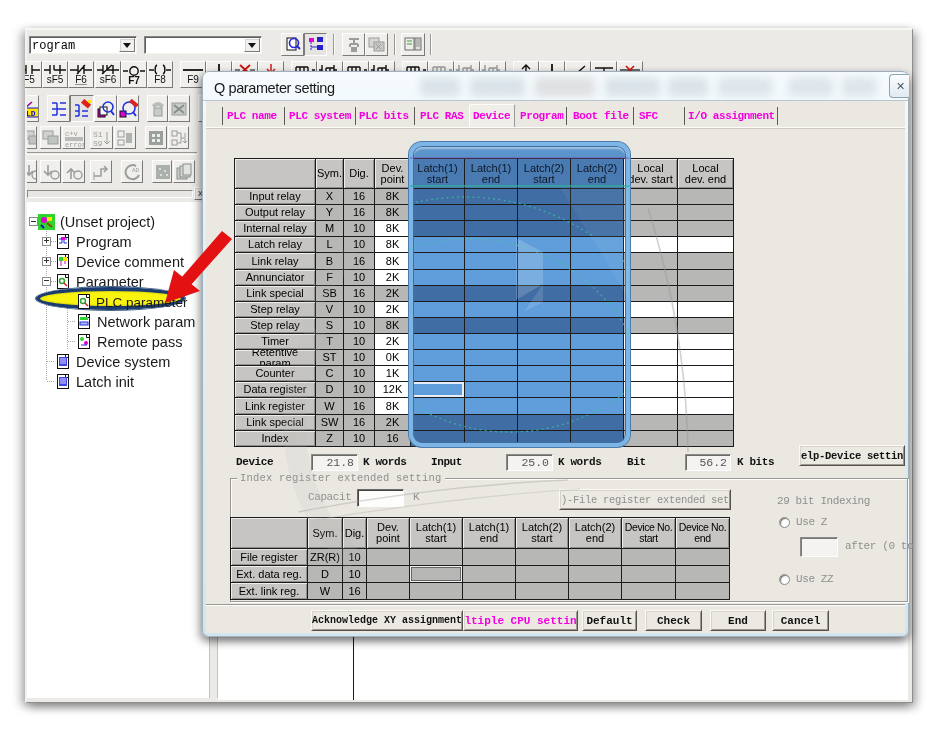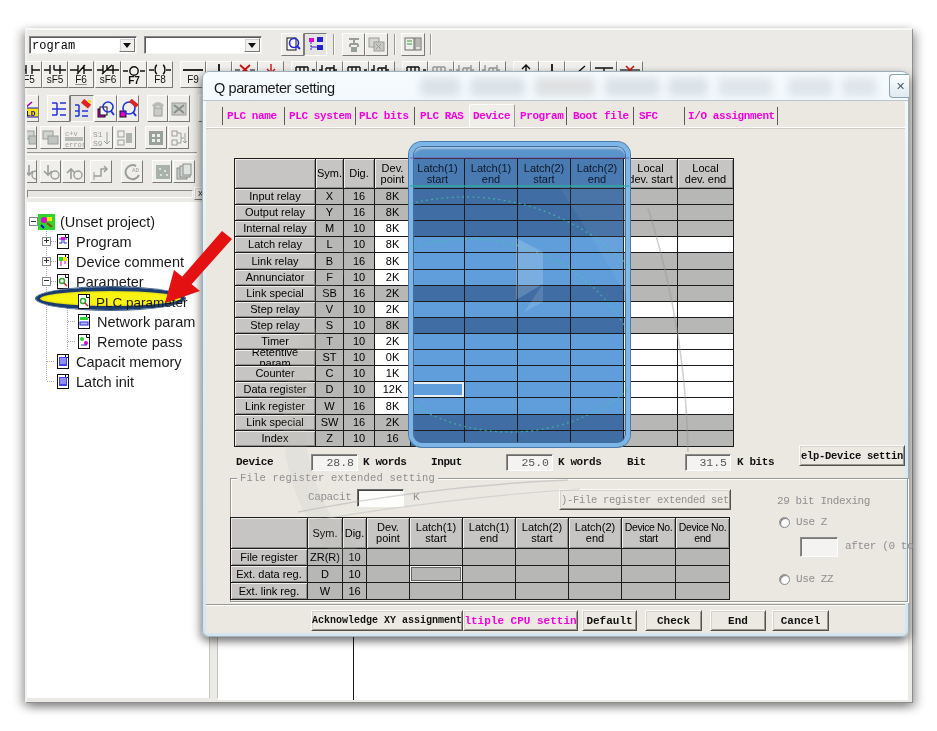--- a/index.html
+++ b/index.html
@@ -470,7 +470,7 @@
       <rect x="3" y="3" width="8" height="9" fill="#4444ee"></rect>
       <path d="M4 5h6 M4 7h6 M4 9h6" stroke="#fff" stroke-width="0.8"></path>
     </svg></div>
-<div class="abs" style="left:76px;top:354px;font-size:14.5px;color:#1a1a1a;">Capacit memory</div>
+<div class="abs" style="left:76px;top:354px;font-size:14.5px;color:#1a1a1a;">Device system</div>
 <div class="abs" style="left:56px;top:374px;"><svg width="15" height="15">
       <rect x="1.5" y="0.5" width="11" height="14" fill="#fff" stroke="#111"></rect>
       <path d="M9.5 0.5v3h3" fill="none" stroke="#111"></path>

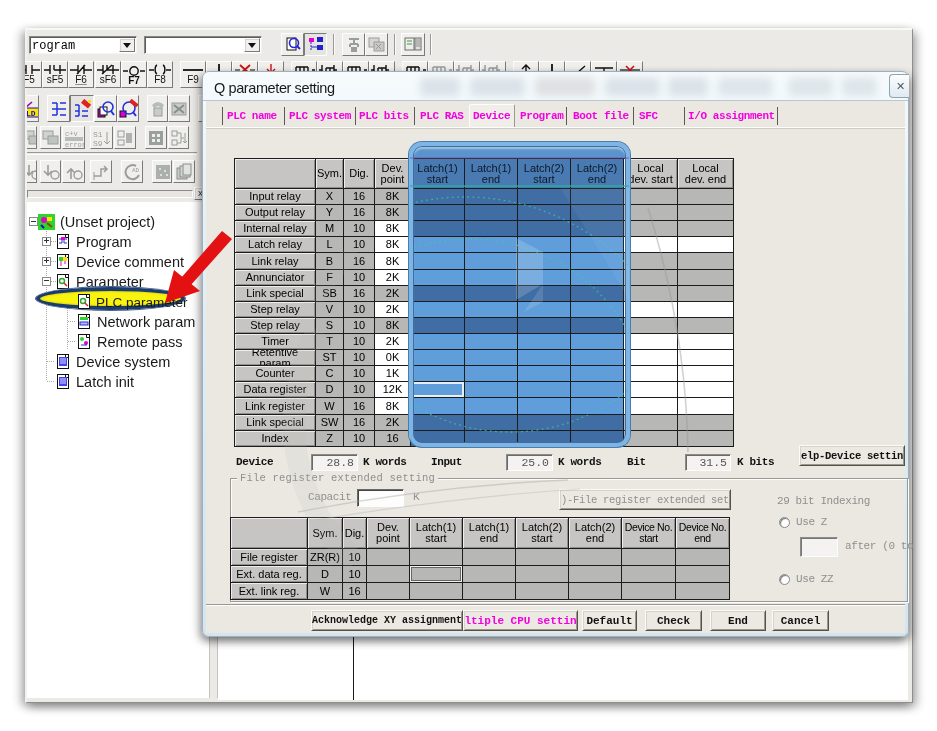--- a/index.html
+++ b/index.html
@@ -685,7 +685,7 @@
     <div style="position:absolute;left:443px;top:272px;width:56px;height:16px;border-right:1px solid #1c1c1c;border-bottom:1px solid #1c1c1c;background:#b7b7b6;display:flex;align-items:center;justify-content:center;text-align:center;font-size:11px;line-height:11px;overflow:hidden;"></div>
   </div>
 <div class="abs mono" style="left:236px;top:456px;font-size:11px;letter-spacing:-0.4px;color:#111;font-weight:bold;">Device</div>
-<div class="abs mono" style="left:311px;top:454px;width:47px;height:17px;background:#f4f3f1;border:1px solid;border-color:#8a8a88 #fdfdfd #fdfdfd #8a8a88;box-shadow:1px 1px 0 #6a6a68 inset;color:#555;font-size:11.5px;text-align:right;padding:1px 3px 0 0;">28.8</div>
+<div class="abs mono" style="left:311px;top:454px;width:47px;height:17px;background:#f4f3f1;border:1px solid;border-color:#8a8a88 #fdfdfd #fdfdfd #8a8a88;box-shadow:1px 1px 0 #6a6a68 inset;color:#555;font-size:11.5px;text-align:right;padding:1px 3px 0 0;">21.8</div>
 <div class="abs mono" style="left:363px;top:456px;font-size:11px;letter-spacing:-0.4px;color:#111;font-weight:bold;">K words</div>
 <div class="abs mono" style="left:431px;top:456px;font-size:11px;letter-spacing:-0.4px;color:#111;font-weight:bold;">Input</div>
 <div class="abs mono" style="left:506px;top:454px;width:47px;height:17px;background:#f4f3f1;border:1px solid;border-color:#8a8a88 #fdfdfd #fdfdfd #8a8a88;box-shadow:1px 1px 0 #6a6a68 inset;color:#555;font-size:11.5px;text-align:right;padding:1px 3px 0 0;">25.0</div>

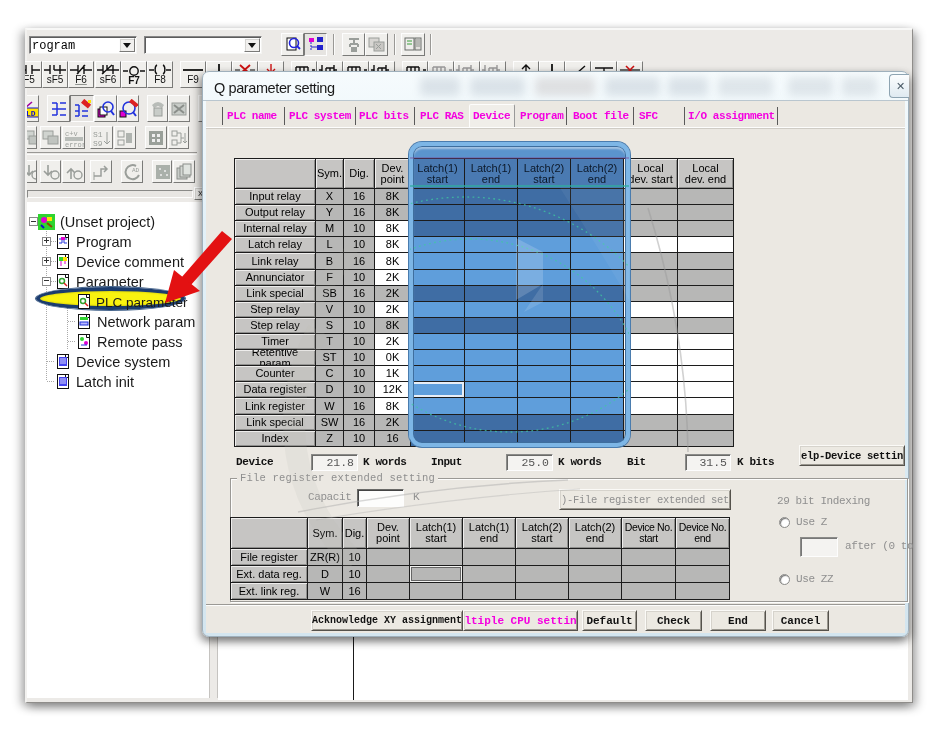--- a/index.html
+++ b/index.html
@@ -691,7 +691,7 @@
 <div class="abs mono" style="left:506px;top:454px;width:47px;height:17px;background:#f4f3f1;border:1px solid;border-color:#8a8a88 #fdfdfd #fdfdfd #8a8a88;box-shadow:1px 1px 0 #6a6a68 inset;color:#555;font-size:11.5px;text-align:right;padding:1px 3px 0 0;">25.0</div>
 <div class="abs mono" style="left:558px;top:456px;font-size:11px;letter-spacing:-0.4px;color:#111;font-weight:bold;">K words</div>
 <div class="abs mono" style="left:627px;top:456px;font-size:11px;letter-spacing:-0.4px;color:#111;font-weight:bold;">Bit</div>
-<div class="abs mono" style="left:685px;top:454px;width:46px;height:17px;background:#f4f3f1;border:1px solid;border-color:#8a8a88 #fdfdfd #fdfdfd #8a8a88;box-shadow:1px 1px 0 #6a6a68 inset;color:#555;font-size:11.5px;text-align:right;padding:1px 3px 0 0;">31.5</div>
+<div class="abs mono" style="left:685px;top:454px;width:46px;height:17px;background:#f4f3f1;border:1px solid;border-color:#8a8a88 #fdfdfd #fdfdfd #8a8a88;box-shadow:1px 1px 0 #6a6a68 inset;color:#555;font-size:11.5px;text-align:right;padding:1px 3px 0 0;">56.2</div>
 <div class="abs mono" style="left:737px;top:456px;font-size:11px;letter-spacing:-0.4px;color:#111;font-weight:bold;">K bits</div>
 <div class="abs btn95" style="left:799px;top:445px;width:106px;height:21px;font-size:10.5px;letter-spacing:-0.3px;color:#111;font-weight:bold;">elp-Device settin</div>
 <div class="abs" style="left:230px;top:478px;width:678px;height:124px;border:1px solid #9b9995;box-shadow:1px 1px 0 #fdfdfc,inset 1px 1px 0 #fdfdfc;"></div>

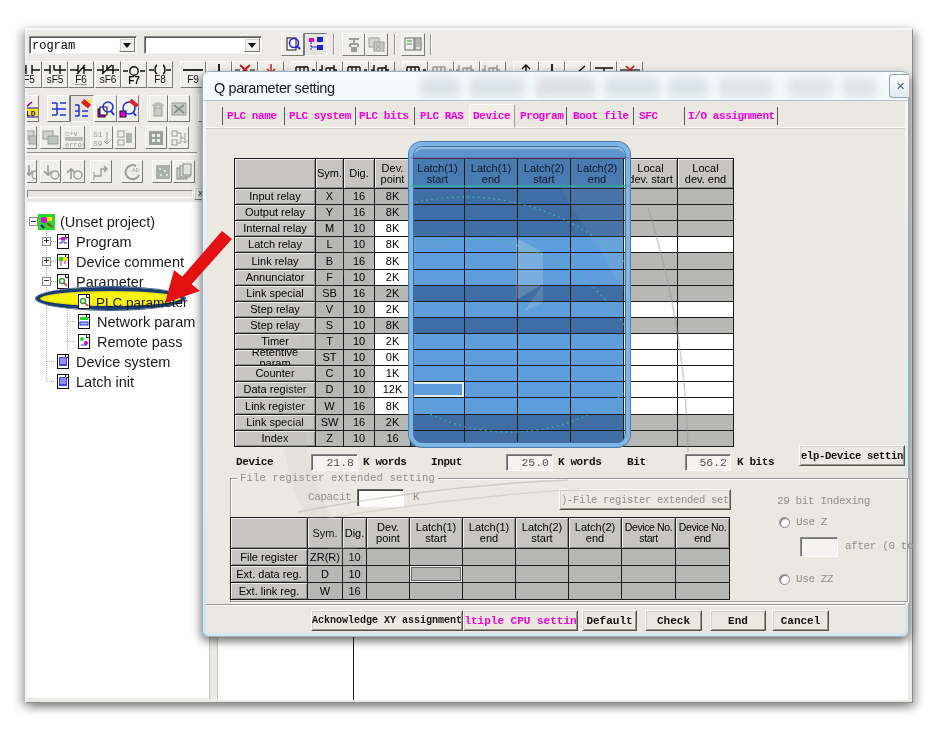--- a/index.html
+++ b/index.html
@@ -695,7 +695,7 @@
 <div class="abs mono" style="left:737px;top:456px;font-size:11px;letter-spacing:-0.4px;color:#111;font-weight:bold;">K bits</div>
 <div class="abs btn95" style="left:799px;top:445px;width:106px;height:21px;font-size:10.5px;letter-spacing:-0.3px;color:#111;font-weight:bold;">elp-Device settin</div>
 <div class="abs" style="left:230px;top:478px;width:678px;height:124px;border:1px solid #9b9995;box-shadow:1px 1px 0 #fdfdfc,inset 1px 1px 0 #fdfdfc;"></div>
-<div class="abs mono" style="left:237px;top:472px;background:#ebe8e2;padding:0 3px;font-size:10.5px;color:#8f8f8f;letter-spacing:0.2px;">File register extended setting</div>
+<div class="abs mono" style="left:237px;top:472px;background:#ebe8e2;padding:0 3px;font-size:10.5px;color:#8f8f8f;letter-spacing:0.2px;">Index register extended setting</div>
 <div class="abs mono" style="left:308px;top:491px;font-size:11px;letter-spacing:-0.4px;color:#8f8f8f;">Capacit</div>
 <div class="abs" style="left:357px;top:489px;width:47px;height:18px;background:#fdfdfc;border:1px solid;border-color:#6a6a68 #fdfdfd #fdfdfd #6a6a68;box-shadow:1px 1px 0 #444 inset;"></div>
 <div class="abs mono" style="left:413px;top:491px;font-size:11px;letter-spacing:-0.4px;color:#8f8f8f;">K</div>

